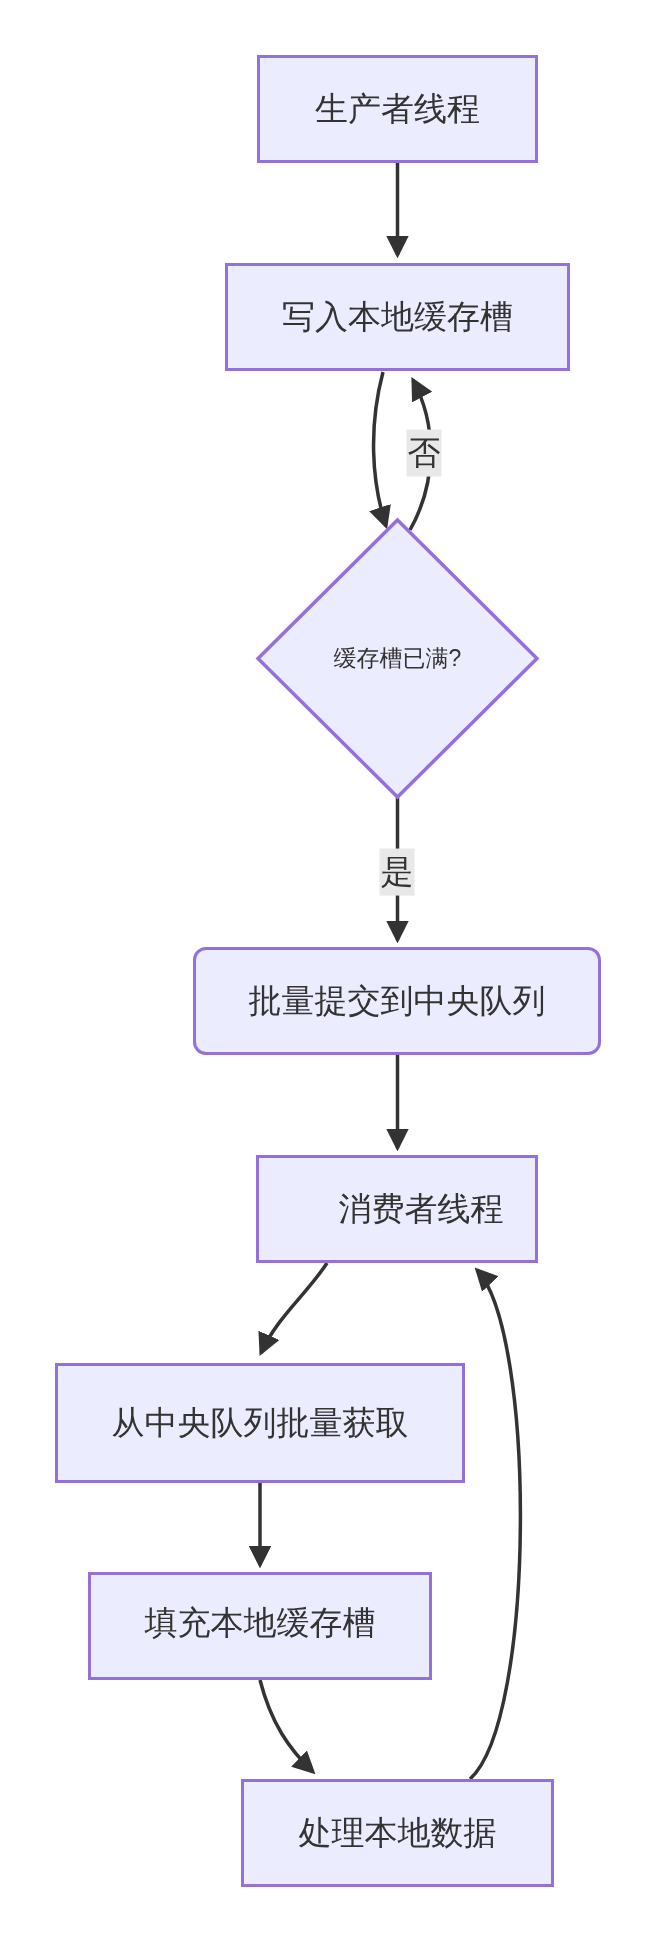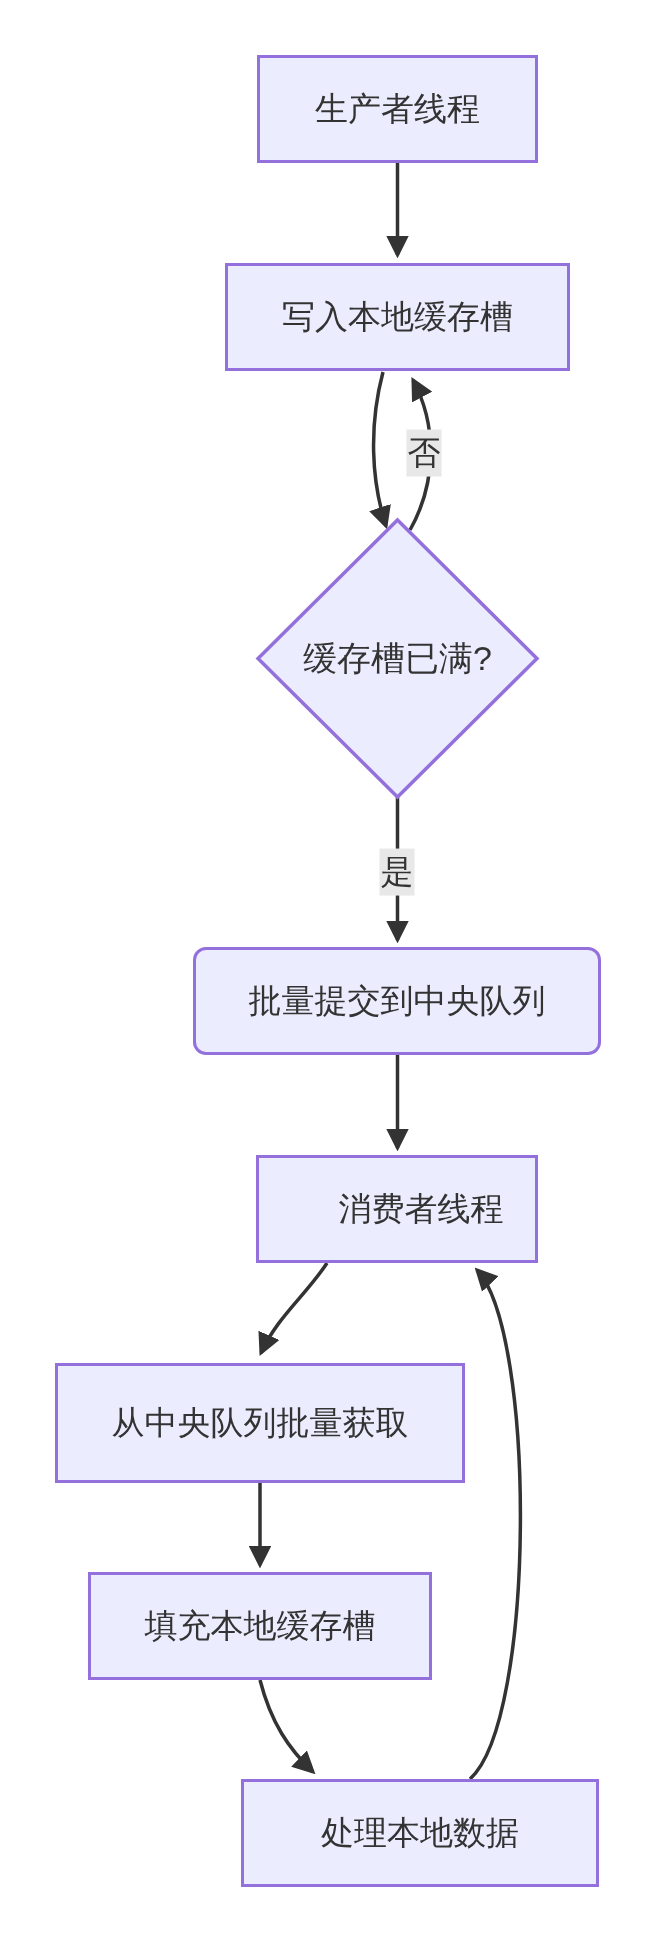--- a/index.html
+++ b/index.html
@@ -39,7 +39,7 @@
     display: flex;
     align-items: center;
     justify-content: center;
-    font-size: 34px;
+    font-size: 23px;
     color: #333333;
     text-align: center;
   }

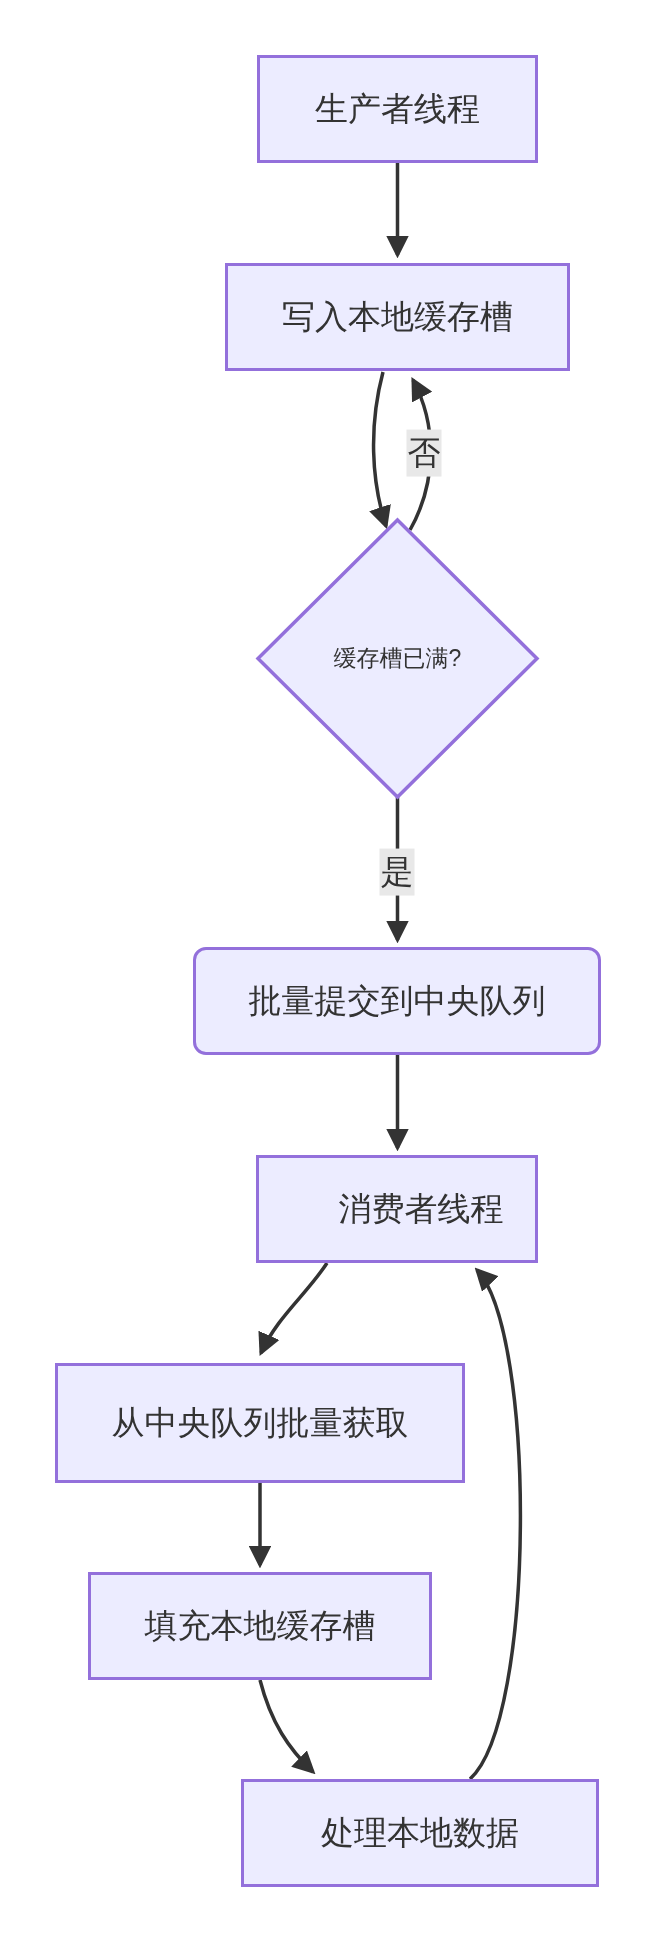--- a/index.html
+++ b/index.html
@@ -61,7 +61,7 @@
   #node-submit   { left: 193px; top: 947px; width: 408px; height: 108px; border-radius: 13px; }
   #node-consumer { left: 256px; top: 1155px; width: 282px; height: 108px; padding-left: 48px; }
   #node-fetch    { left: 55px;  top: 1363px; width: 410px; height: 120px; }
-  #node-fill     { left: 88px;  top: 1572px; width: 344px; height: 108px; }
+  #node-fill     { left: 88px;  top: 1572px; width: 344px; height: 108px; font-family: Liberation Mono, monospace; }
   #node-process  { left: 241px; top: 1779px; width: 358px; height: 108px; }
   #label-no  { left: 424px; top: 453px; }
   #label-yes { left: 397px; top: 872px; }

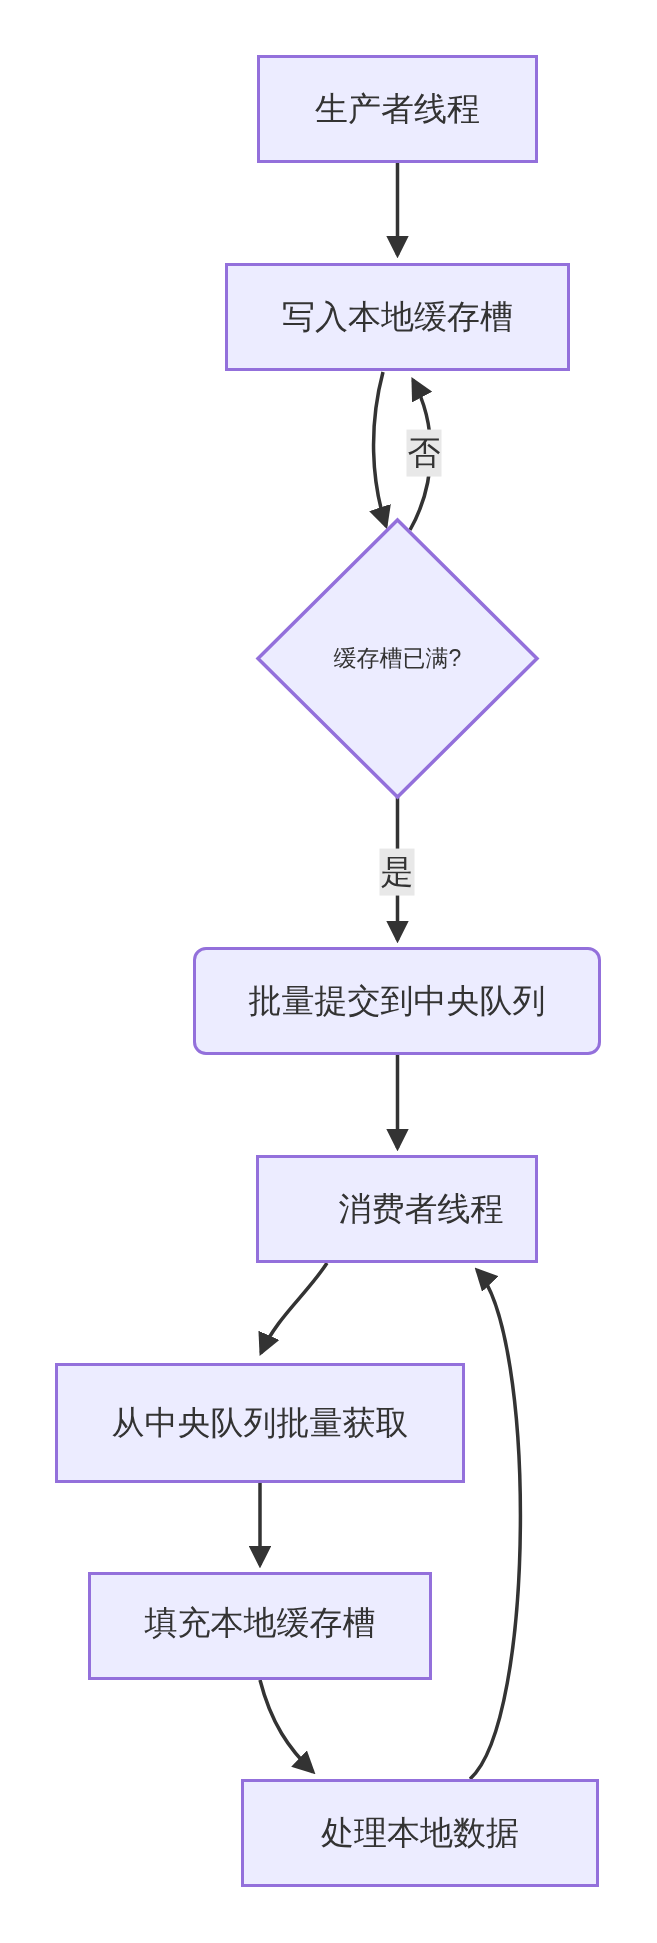--- a/index.html
+++ b/index.html
@@ -62,7 +62,7 @@
   #node-consumer { left: 256px; top: 1155px; width: 282px; height: 108px; padding-left: 48px; }
   #node-fetch    { left: 55px;  top: 1363px; width: 410px; height: 120px; }
   #node-fill     { left: 88px;  top: 1572px; width: 344px; height: 108px; font-family: Liberation Mono, monospace; }
-  #node-process  { left: 241px; top: 1779px; width: 358px; height: 108px; }
+  #node-process  { left: 241px; top: 1779px; width: 313px; height: 108px; }
   #label-no  { left: 424px; top: 453px; }
   #label-yes { left: 397px; top: 872px; }
   .edge {

